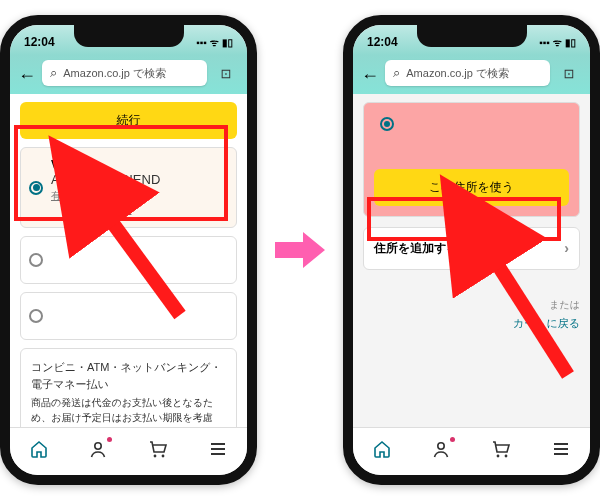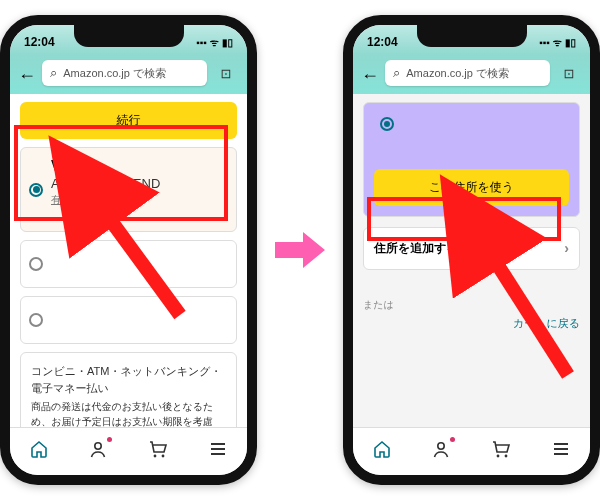--- a/index.html
+++ b/index.html
@@ -70,7 +70,7 @@
   }
   .radio.on::after { content:""; width:7px; height:7px; background:#007185; border-radius:50%; }
   .radio.off { border-color:#888; }
-  .card-title { font-weight:600; font-size:16px; }
+  .card-title { font-weight:600; font-size:12px; }
   .card-sub { color:#333; font-size:13px; margin-top:0; }
   .card-meta { color:#777; font-size:10px; margin-top:2px; line-height:1.4;text-decoration:underline; }
   .blank-card { height: 48px; }

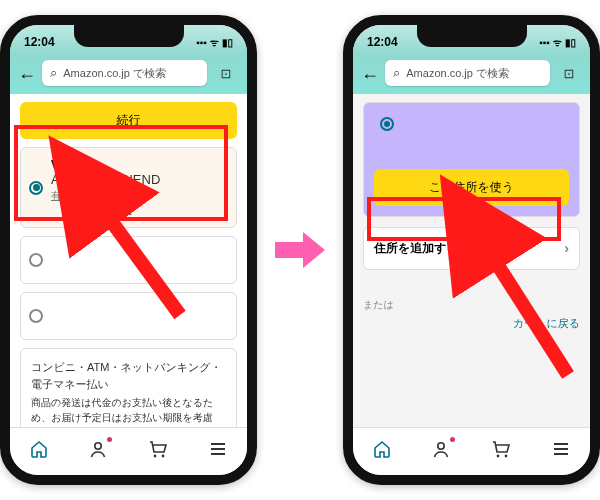--- a/index.html
+++ b/index.html
@@ -229,7 +229,7 @@
   </div>
 
   <div class="content" style="background:#f4f4f4;">
-    <div style="background:#c4b5fd;border:1px solid #ddd;border-radius:6px;padding:8px 8px 4px;margin-bottom:10px">
+    <div style="background:#fca5a5;border:1px solid #ddd;border-radius:6px;padding:8px 8px 4px;margin-bottom:10px">
       <div class="radio-standalone"></div>
       <div style="height:24px"></div>
       <div class="yellow-btn" style="margin:4px 2px 6px">この住所を使う</div>

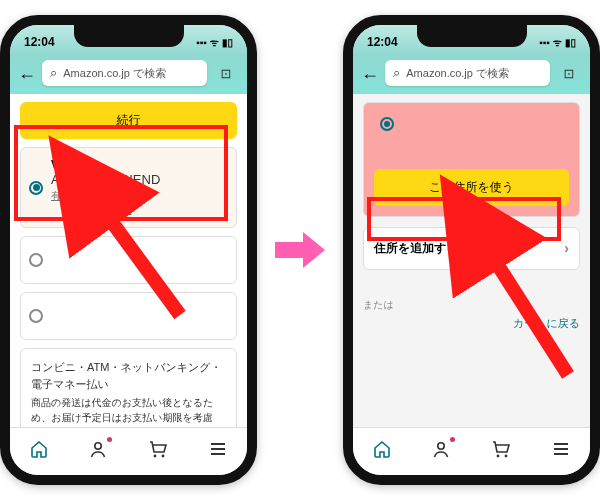--- a/index.html
+++ b/index.html
@@ -84,7 +84,7 @@
     cursor:pointer;
   }
   .chev { color:#888; font-size:14px; }
-  .sep-text { text-align:left; font-size:10px; color:#888; margin:28px 0 4px; }
+  .sep-text { text-align:right; font-size:10px; color:#888; margin:28px 0 4px; }
   .link-text { text-align:right; font-size:11px; color:#007185; cursor:pointer; }
 
   .highlight-box {

